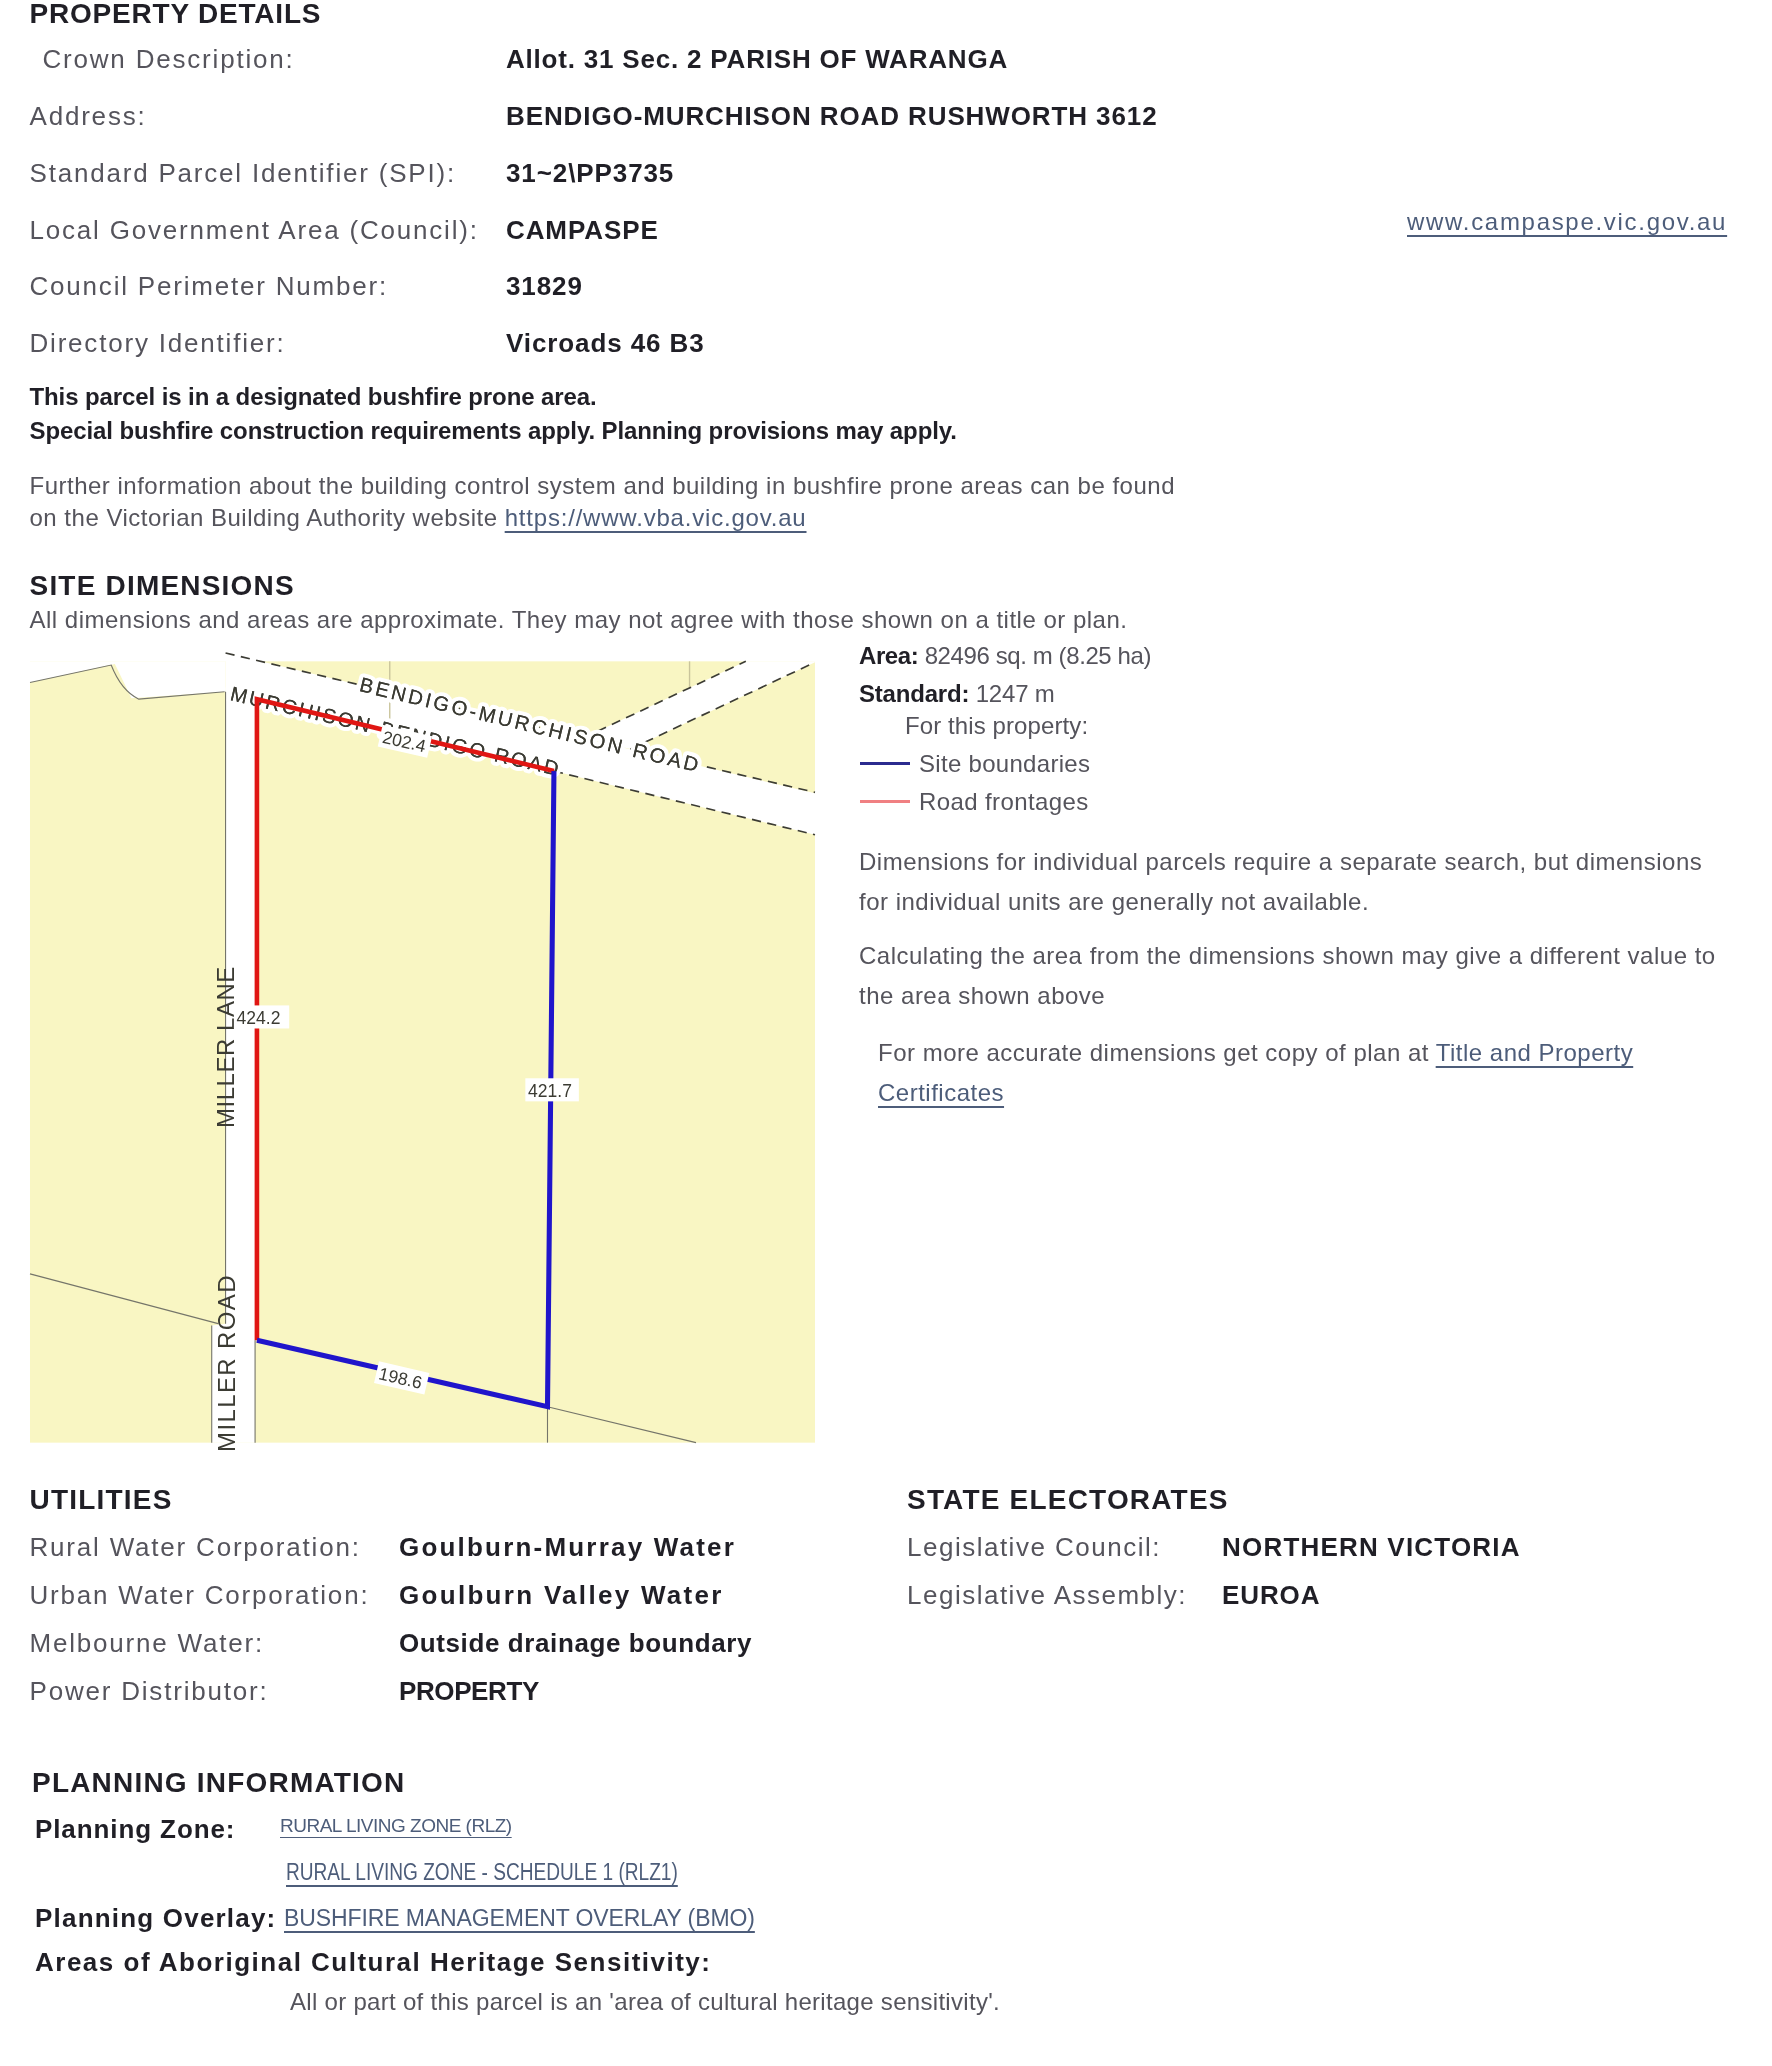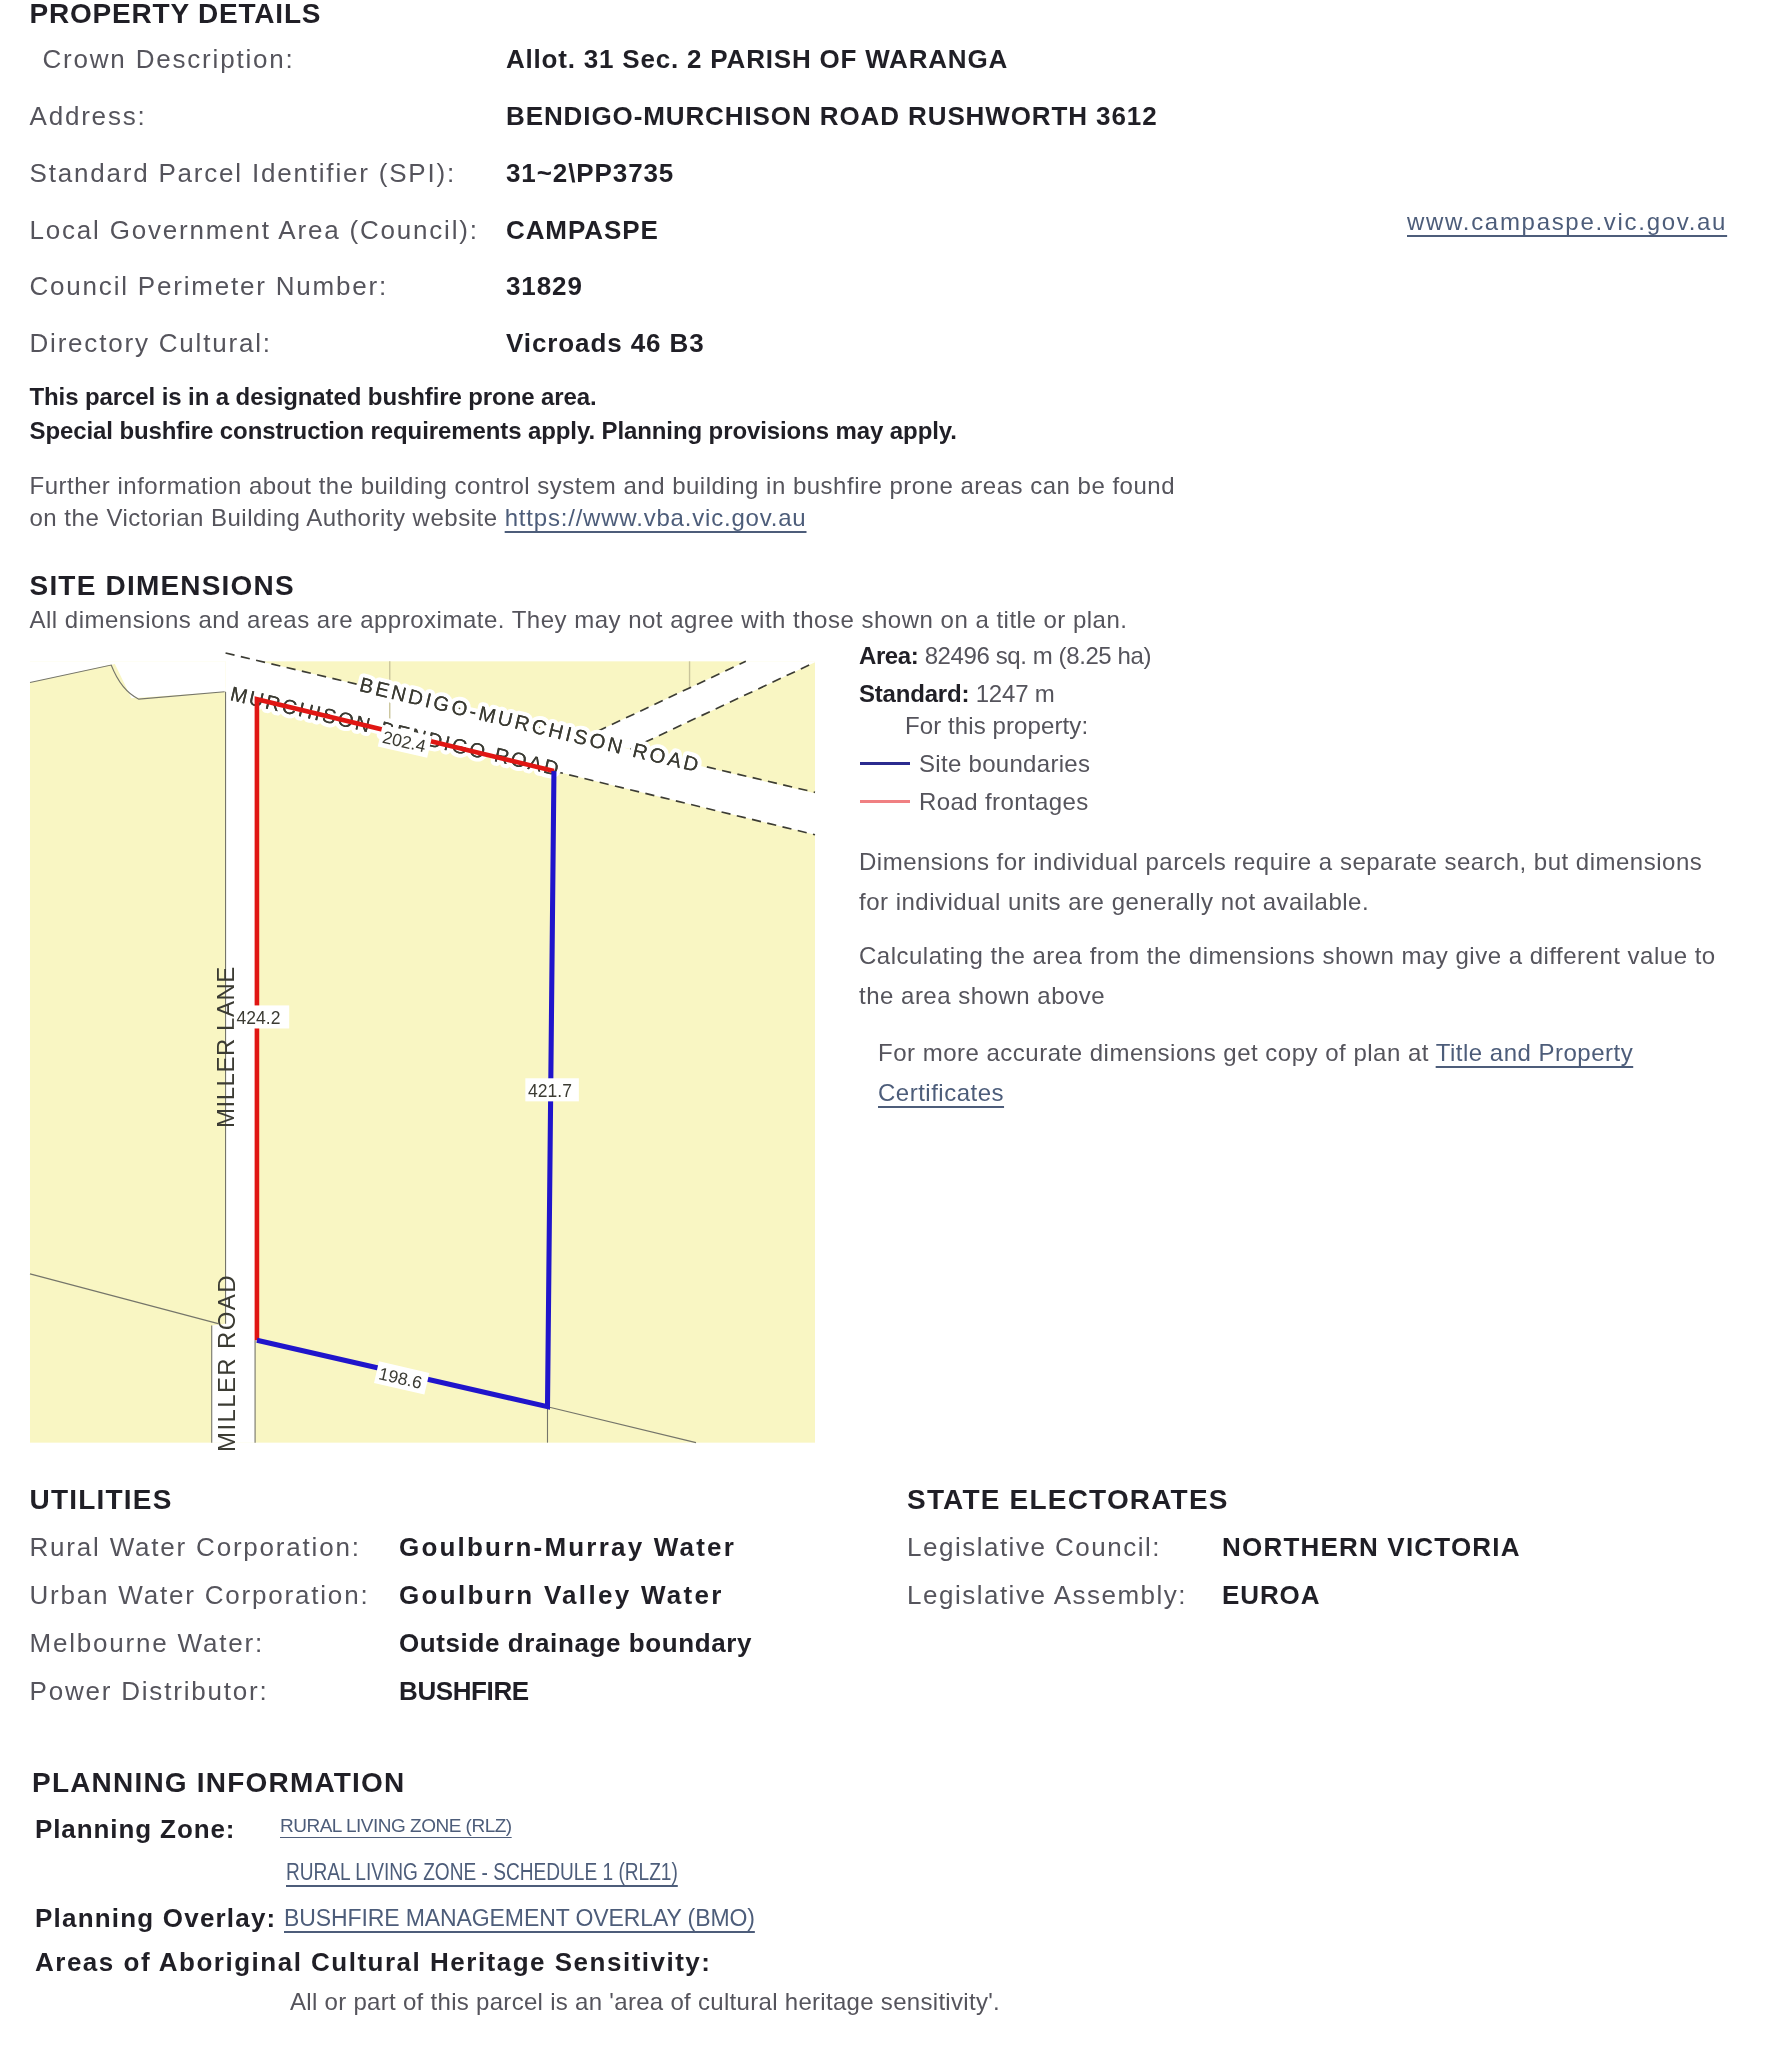--- a/index.html
+++ b/index.html
@@ -40,7 +40,7 @@
 
 <div class="abs val" style="left:506px;top:272px;">31829</div>
 
-<div class="abs lbl" style="left:29.5px;top:329px;">Directory Cultural:</div>
+<div class="abs lbl" style="left:29.5px;top:329px;">Directory Identifier:</div>
 
 <div class="abs val" style="left:506px;top:329px;">Vicroads 46 B3</div>
 

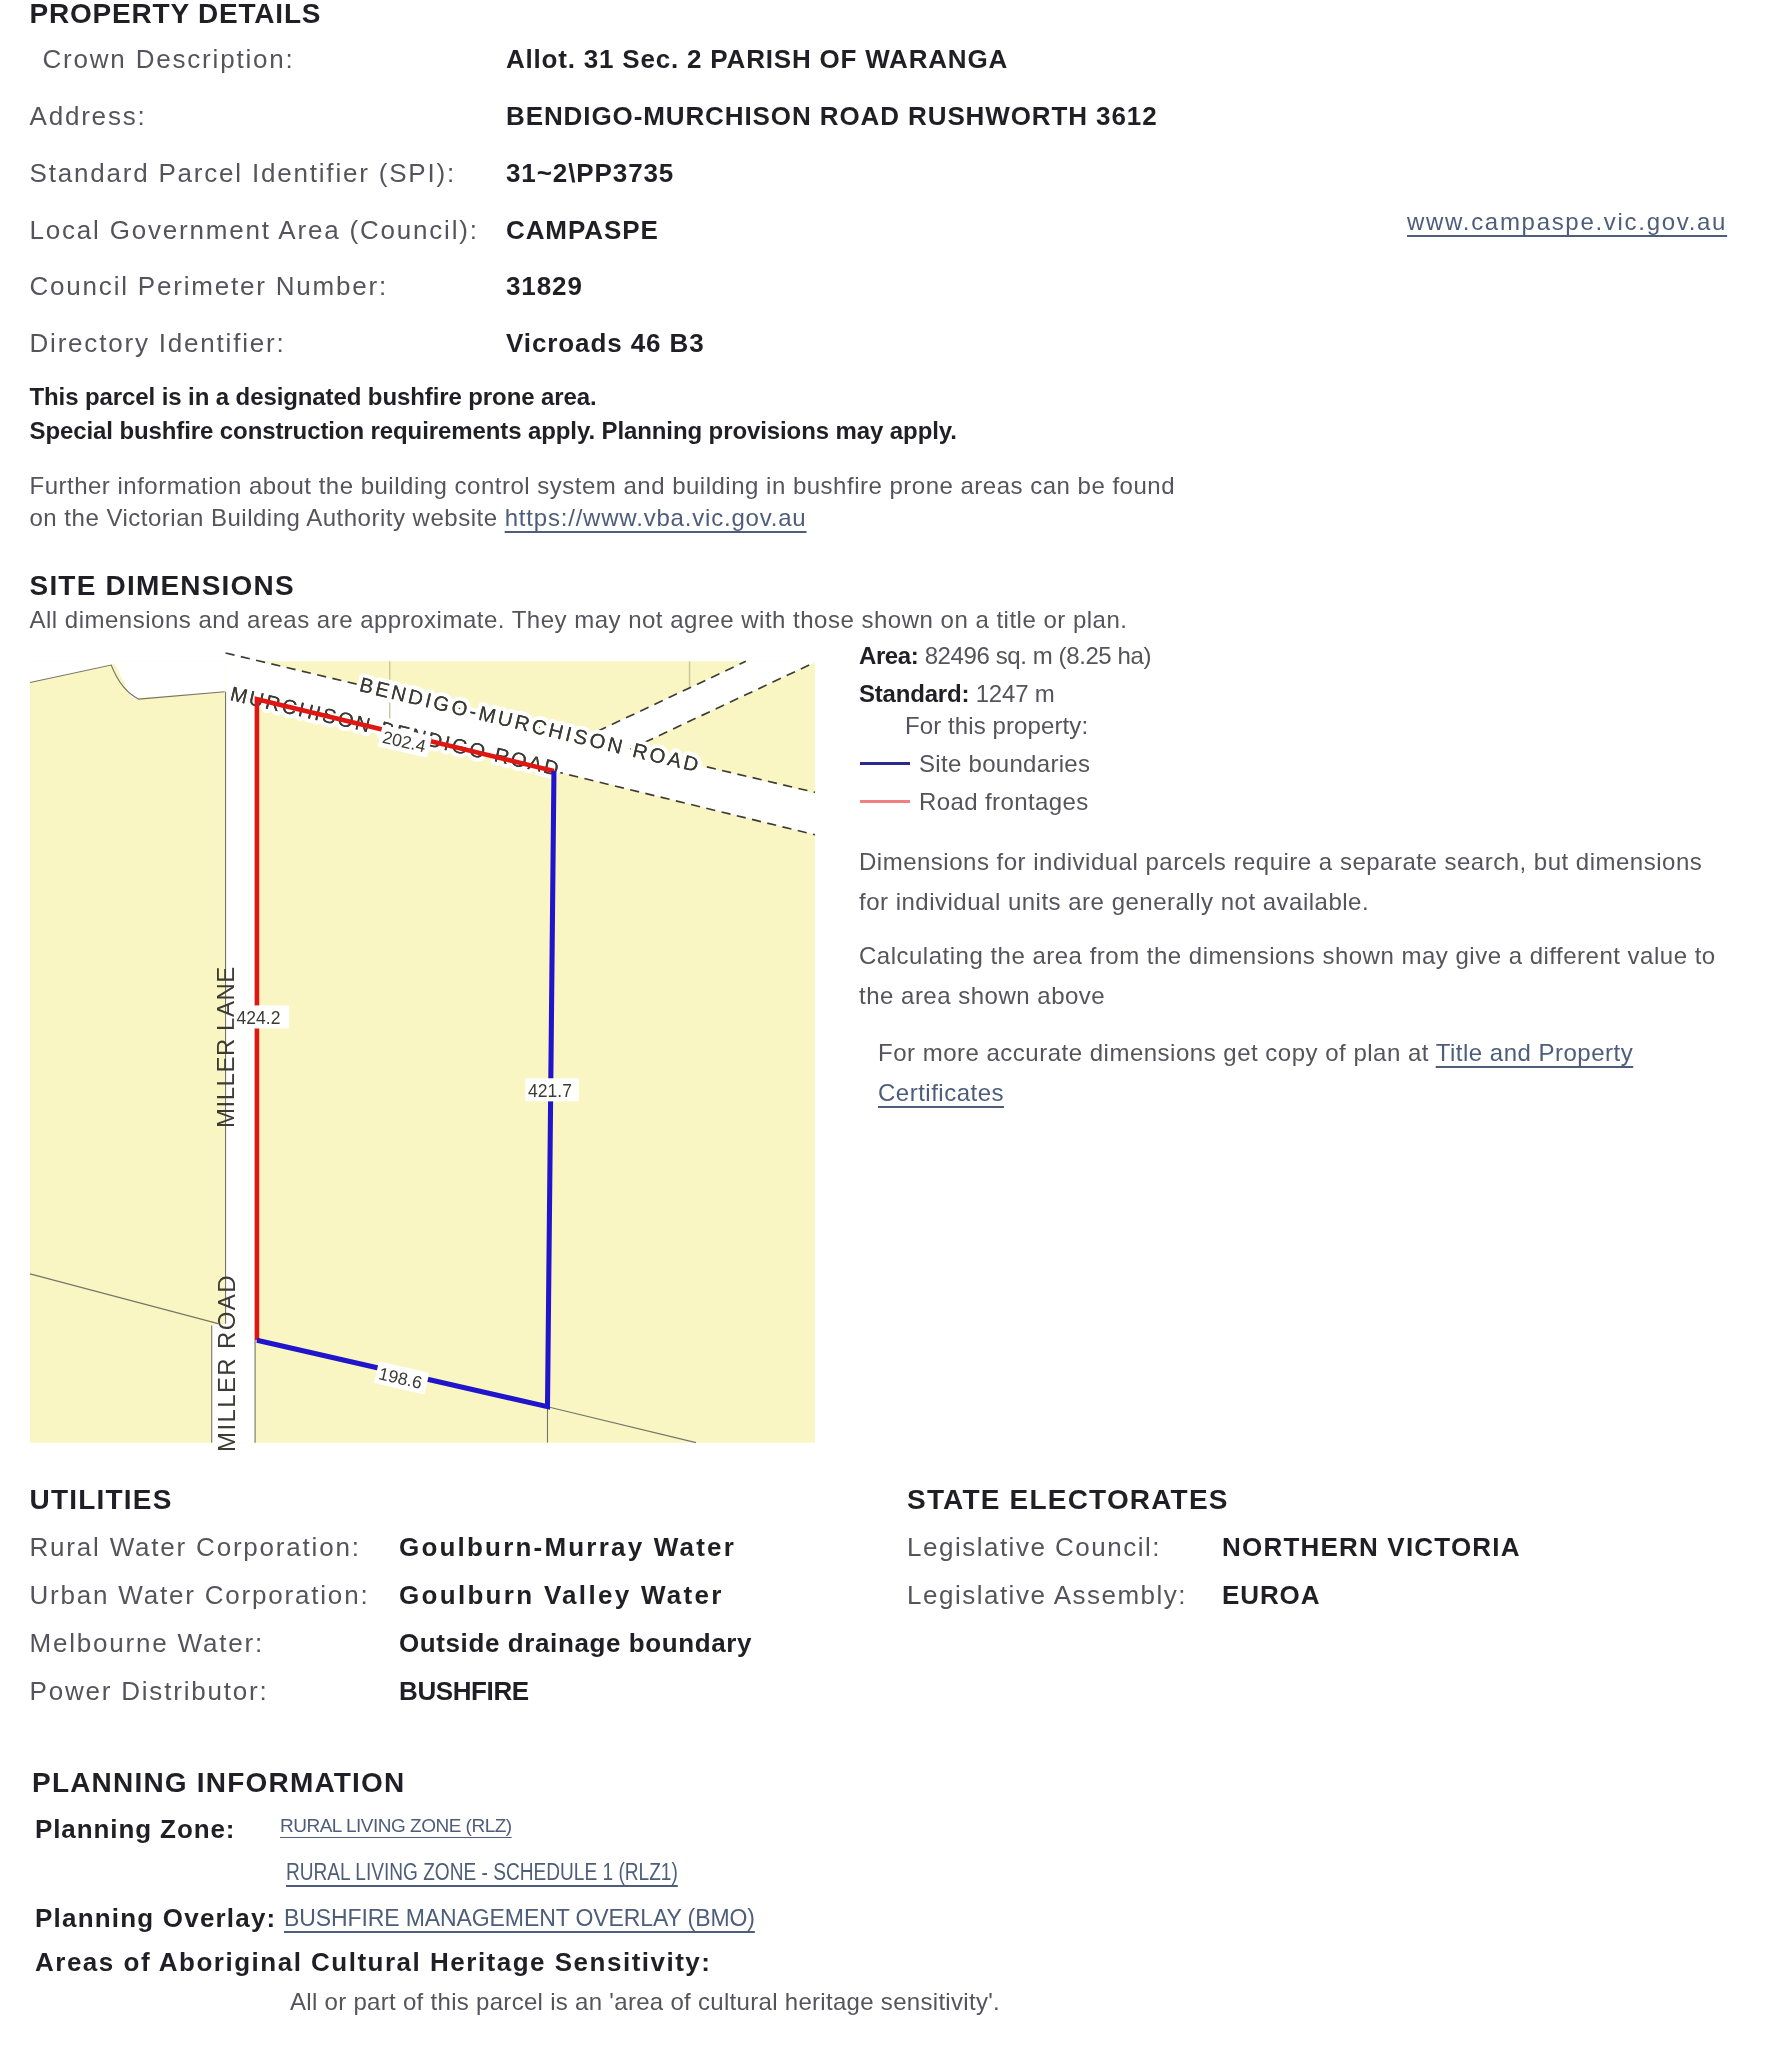--- a/index.html
+++ b/index.html
@@ -167,7 +167,7 @@
 
 <div class="abs lbl" style="left:29.5px;top:1677px;">Power Distributor:</div>
 
-<div class="abs val" style="left:399px;top:1677px;letter-spacing:-0.4px;">BUSHFIRE</div>
+<div class="abs val" style="left:399px;top:1677px;letter-spacing:-0.4px;">PROPERTY</div>
 
 <div class="abs h1" style="left:907px;top:1485px;">STATE ELECTORATES</div>
 

